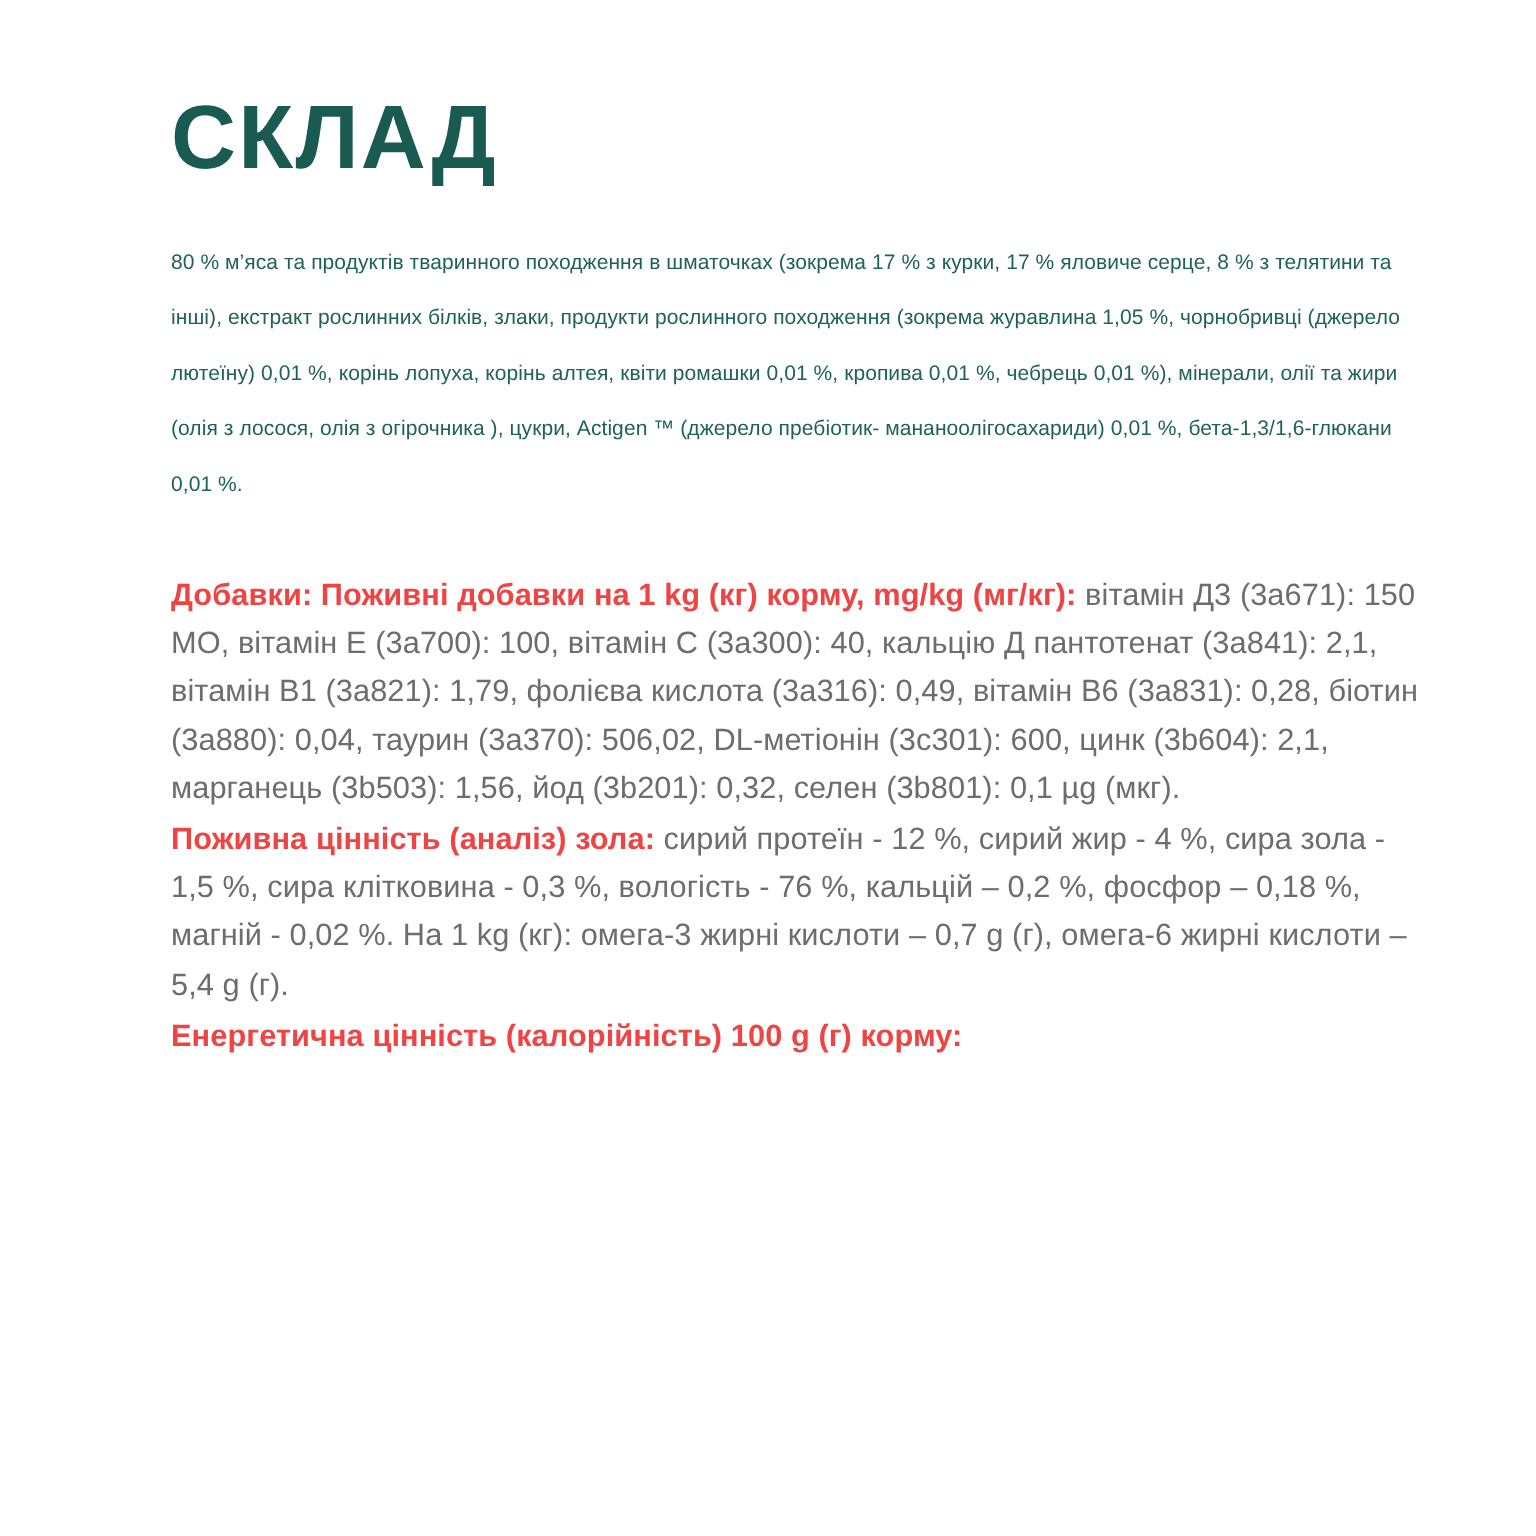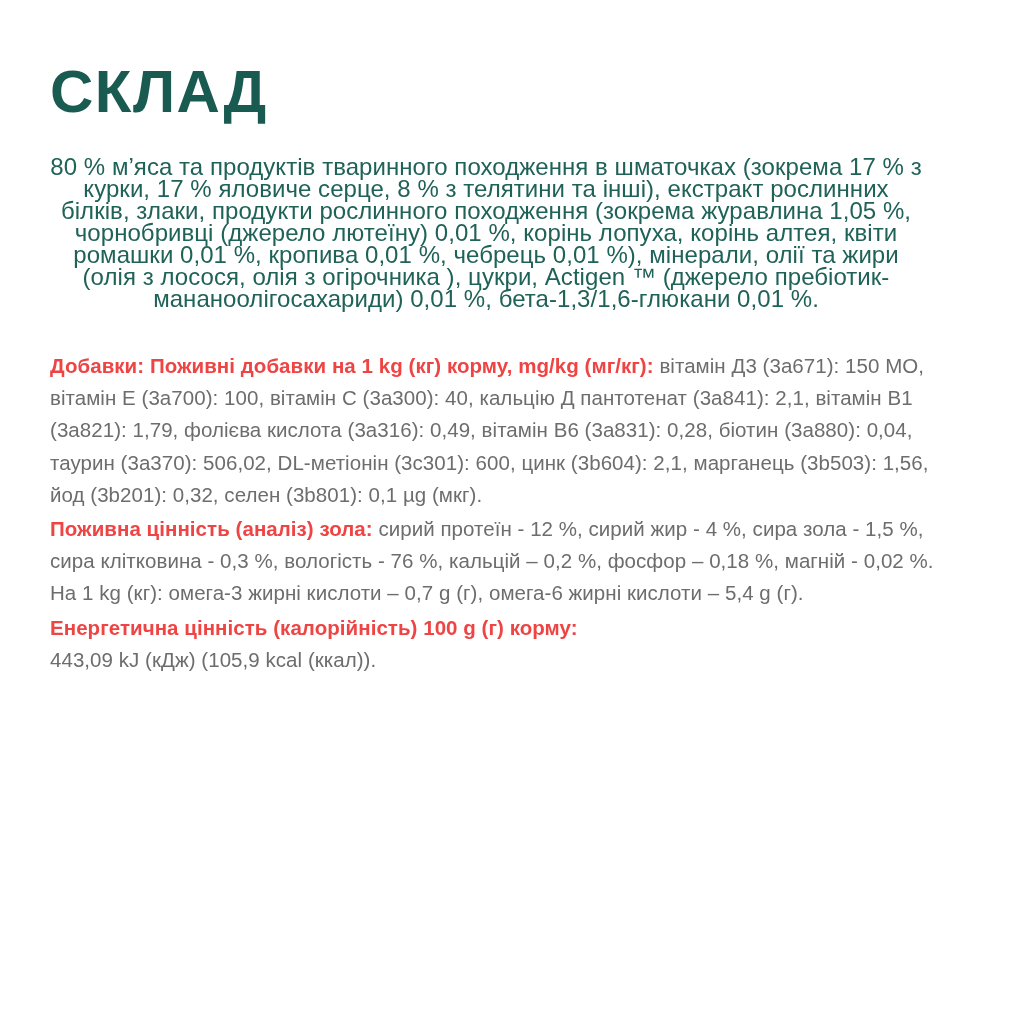--- a/index.html
+++ b/index.html
@@ -21,7 +21,7 @@
     width: 1024px;
     height: 1024px;
     box-sizing: border-box;
-    padding: 62px 68px 0 50px;
+    padding: 62px 68px 0 114px;
   }
 
   .page-title {

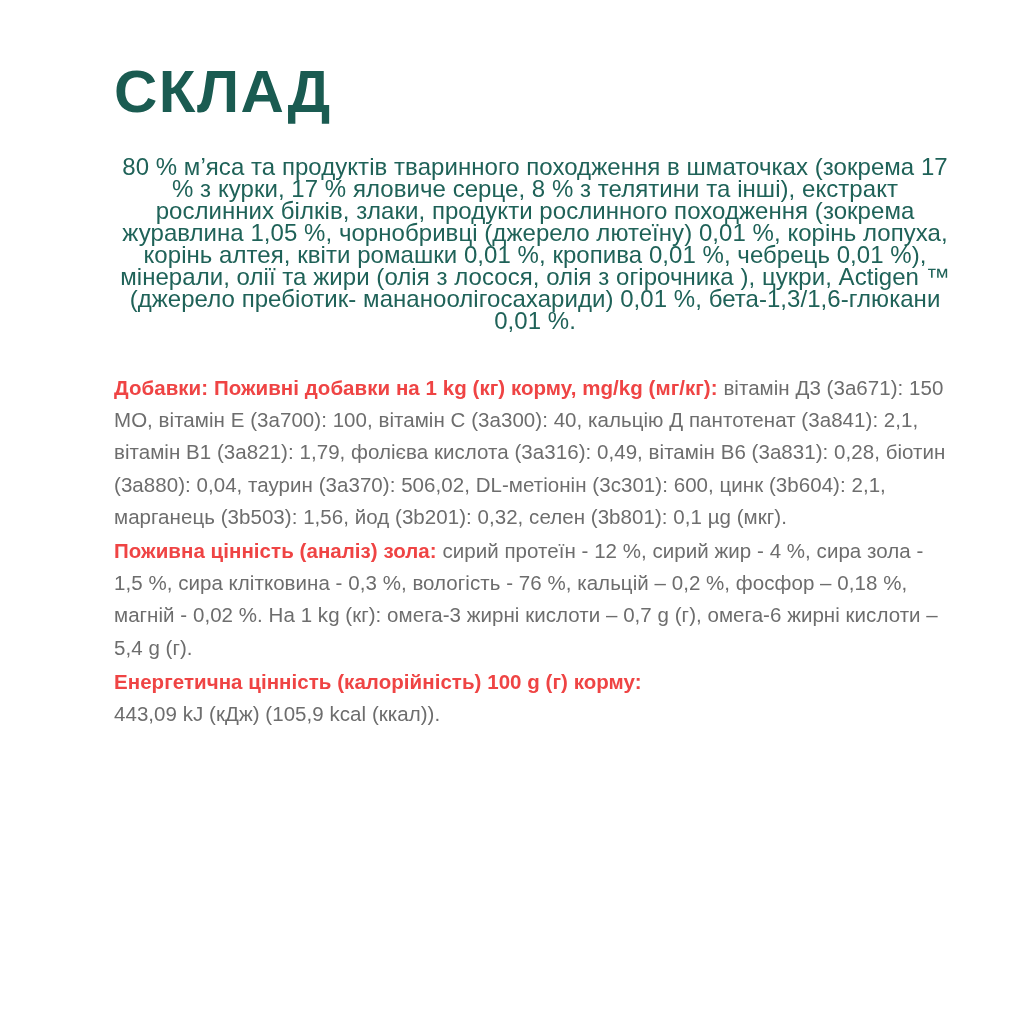--- a/index.html
+++ b/index.html
@@ -36,11 +36,11 @@
 
   .ingredients-block {
     color: #1f6258;
-    font-size: 24px;
-    line-height: 22px;
+    font-size: 14px;
+    line-height: 37px;
     letter-spacing: 0.05px;
     max-width: 872px;
-    text-align: center;
+    text-align: left;
     margin: 0 0 40px 0;
   }
 

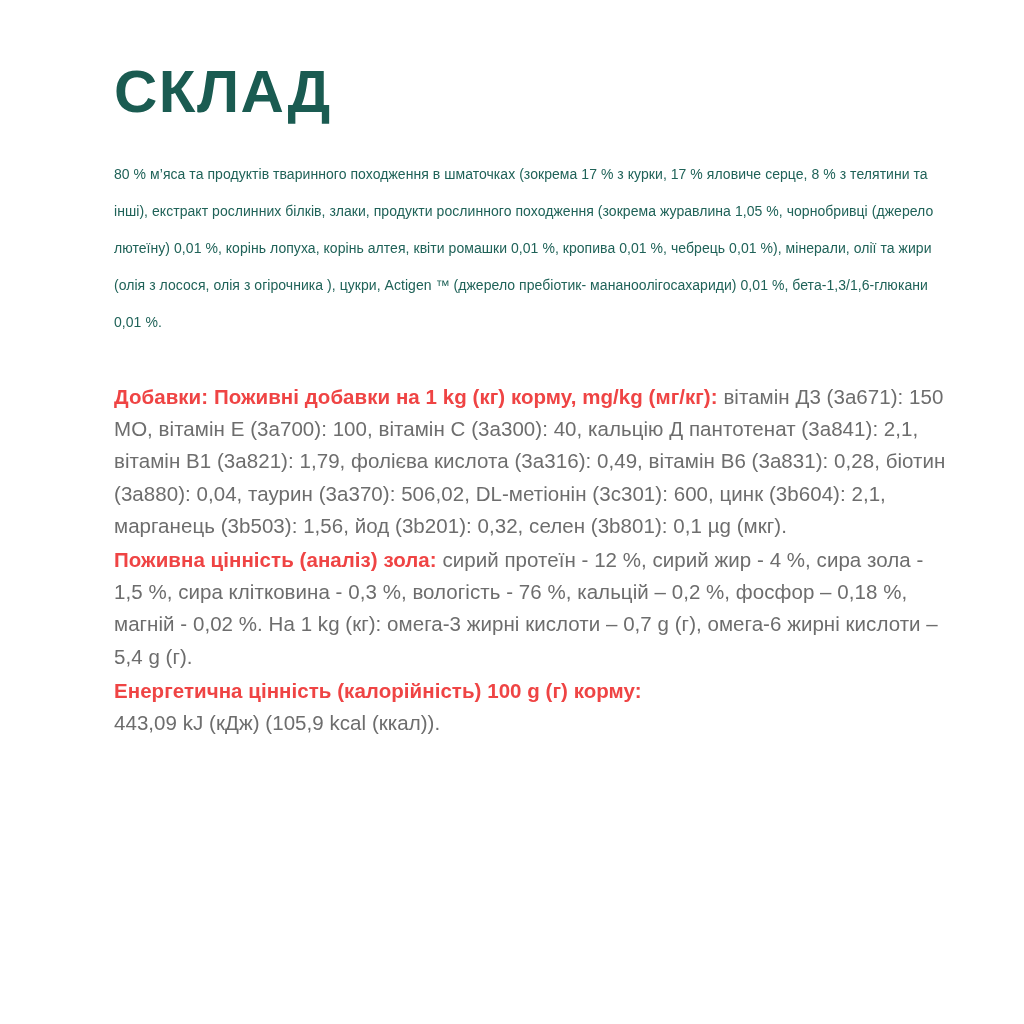--- a/index.html
+++ b/index.html
@@ -87,7 +87,6 @@
 
     <p class="energy-line"><span class="lead">Енергетична цінність (калорійність) 100 g (г) корму:</span></p>
 
-    <p class="energy-line">443,09 kJ (кДж) (105,9 kcal (ккал)).</p>
 
   </div>
 

